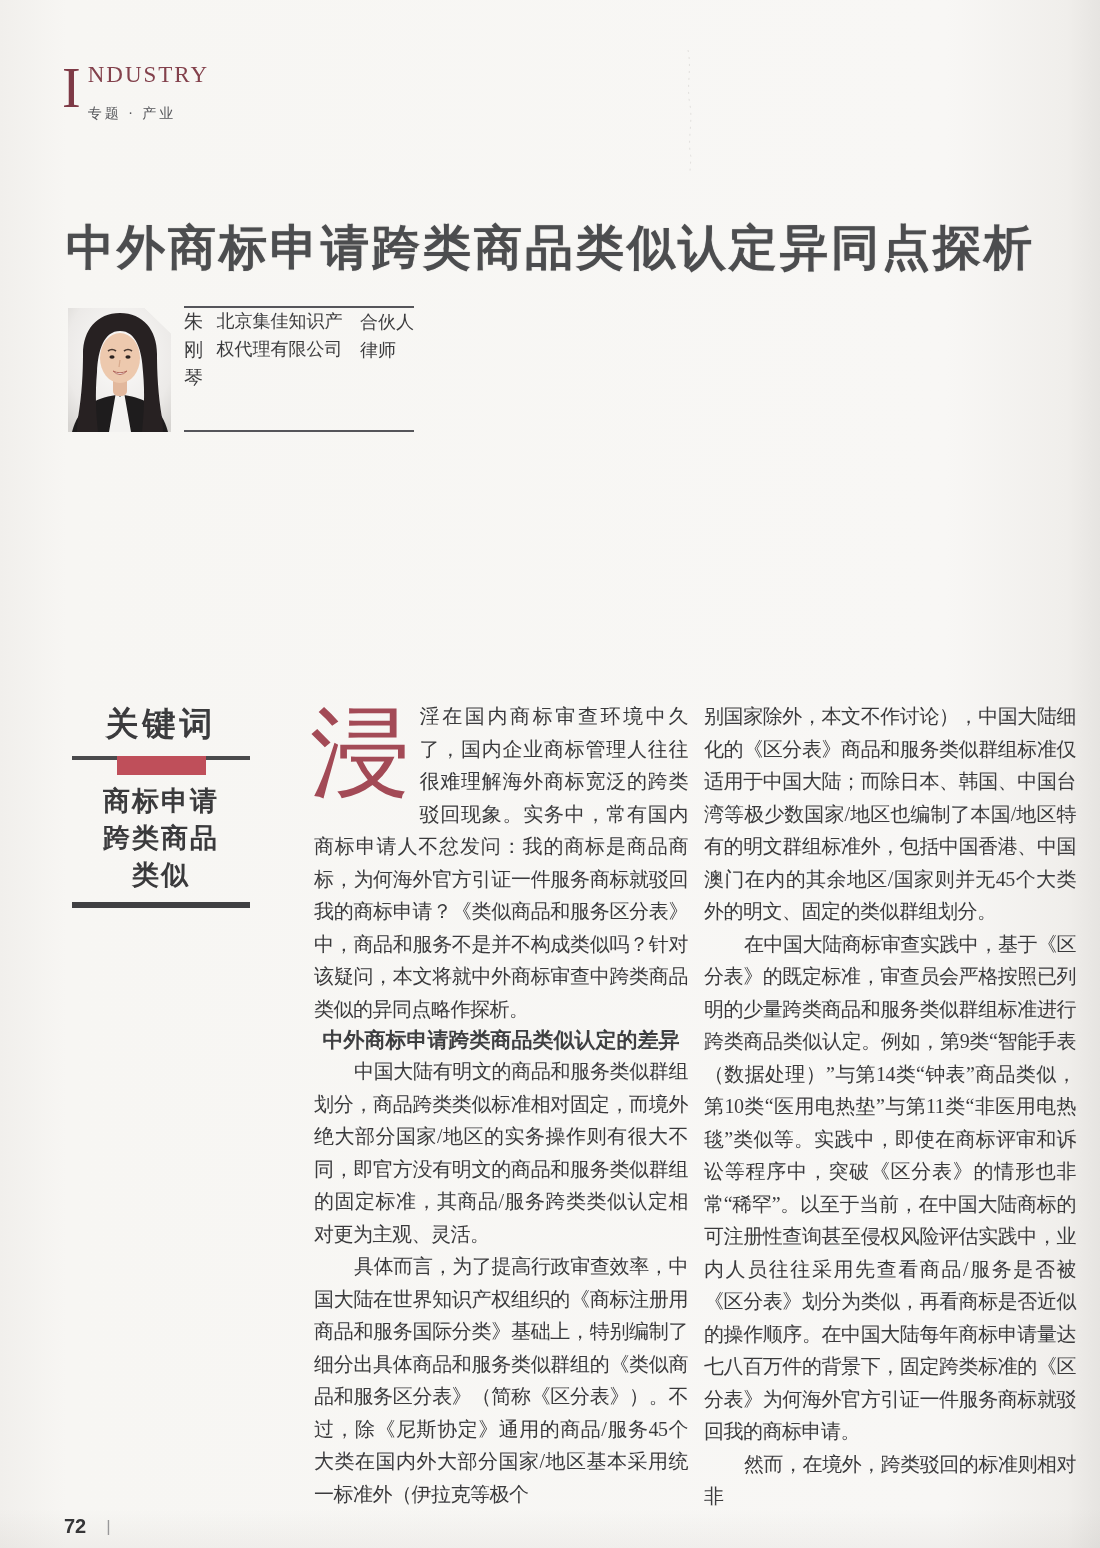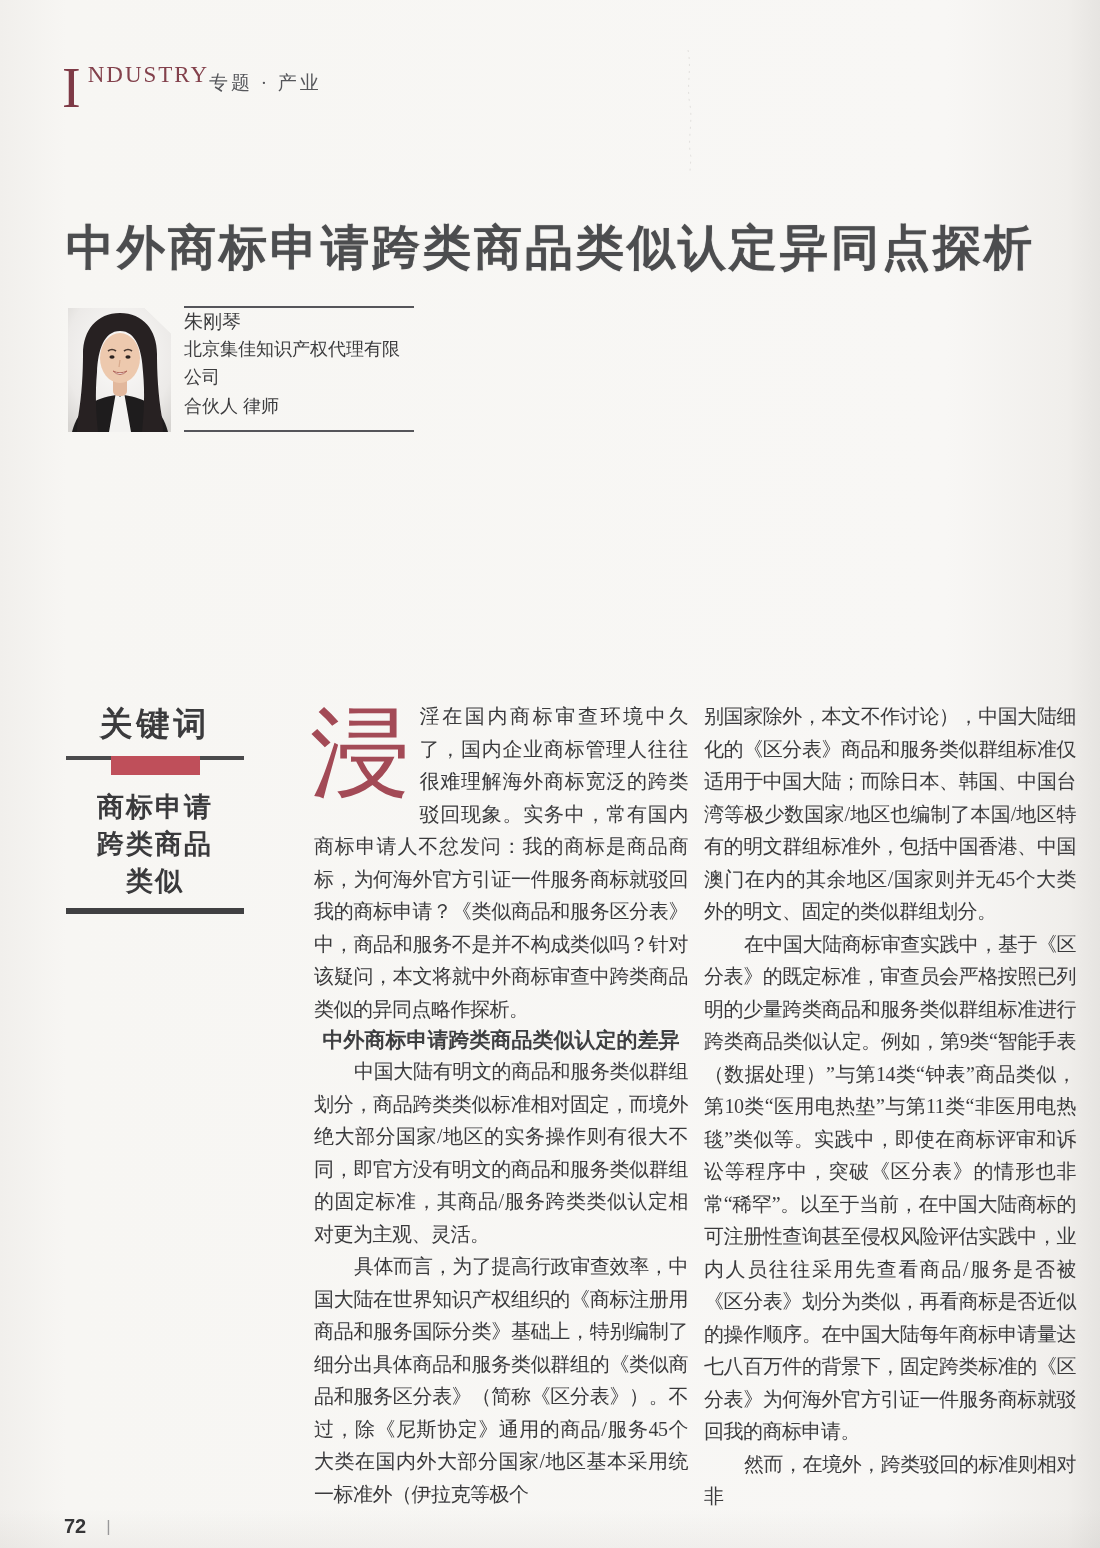--- a/index.html
+++ b/index.html
@@ -25,7 +25,7 @@
     font-size:56px;line-height:48px;color:#7e3a46;font-weight:400;
     margin-right:7px;font-family:"Liberation Serif", serif;
   }
-  .masthead-right{display:flex;flex-direction:row;}
+  .masthead-right{display:flex;flex-direction:column;}
   .masthead-word{
     font-size:23px;line-height:22px;color:#83414c;letter-spacing:2px;
     font-family:"Liberation Serif", serif;

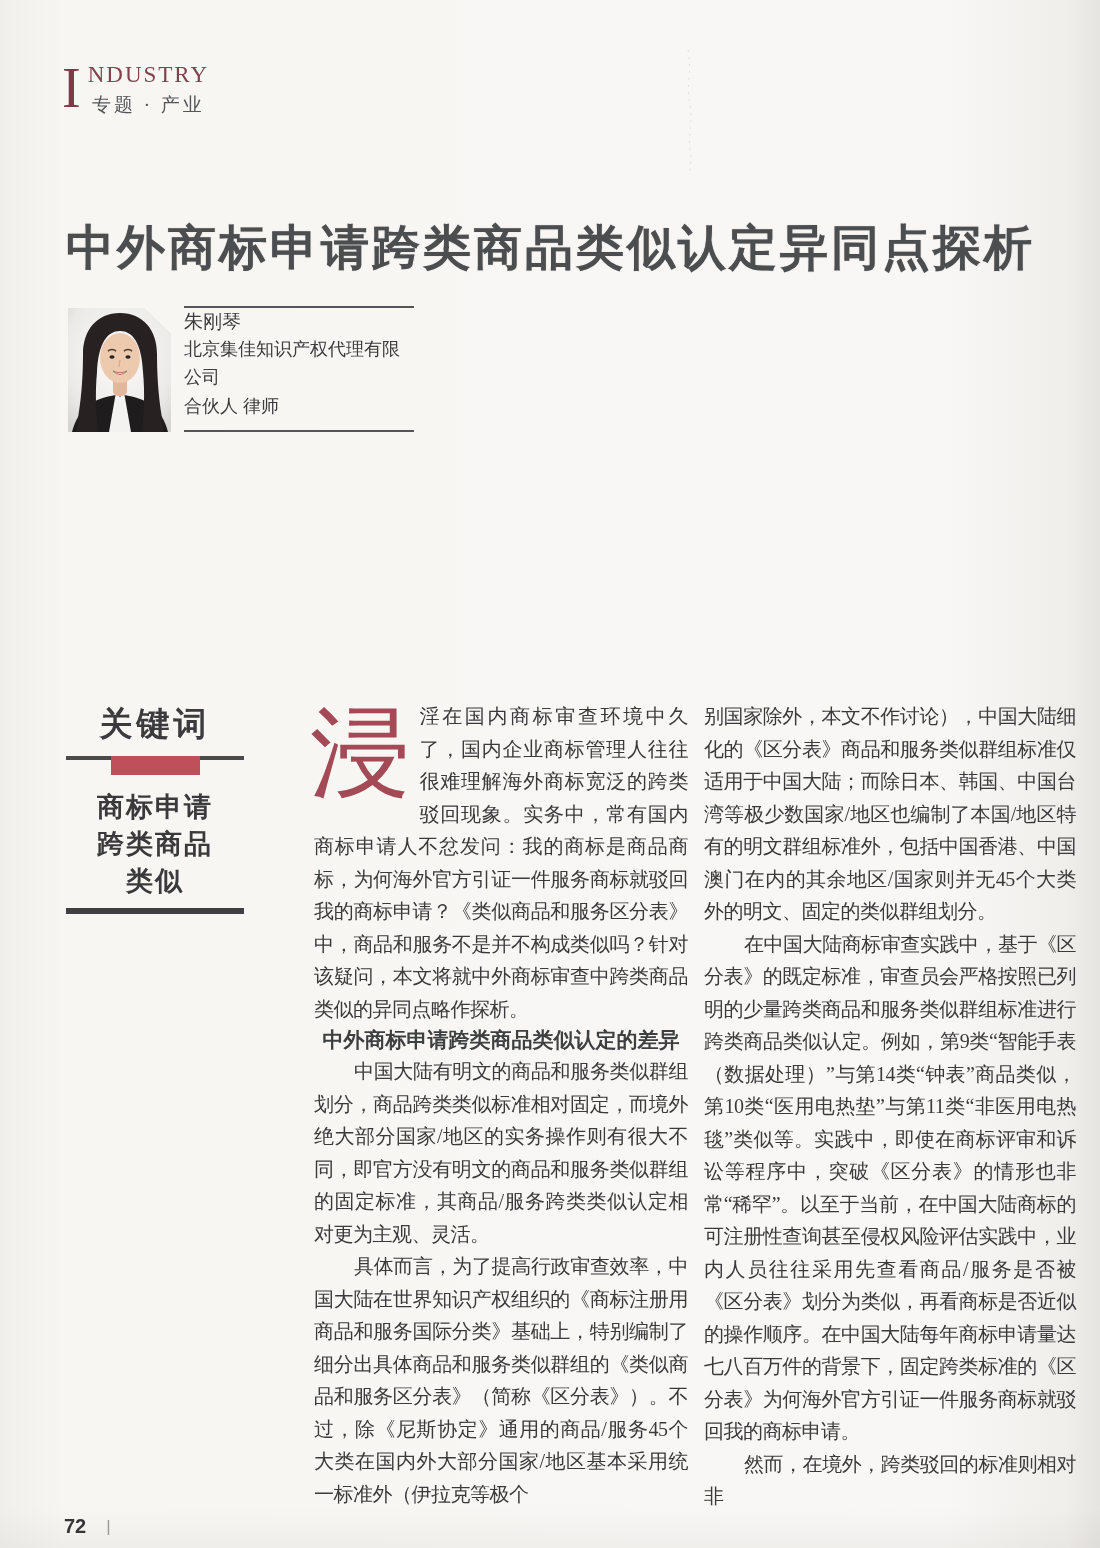--- a/index.html
+++ b/index.html
@@ -31,7 +31,7 @@
     font-family:"Liberation Serif", serif;
   }
   .masthead-sub{
-    font-size:19px;line-height:22px;color:#55565a;letter-spacing:3px;margin-top:8px;text-align:center;
+    font-size:14px;line-height:22px;color:#55565a;letter-spacing:3px;margin-top:17px;
   }
   
   .article-title{

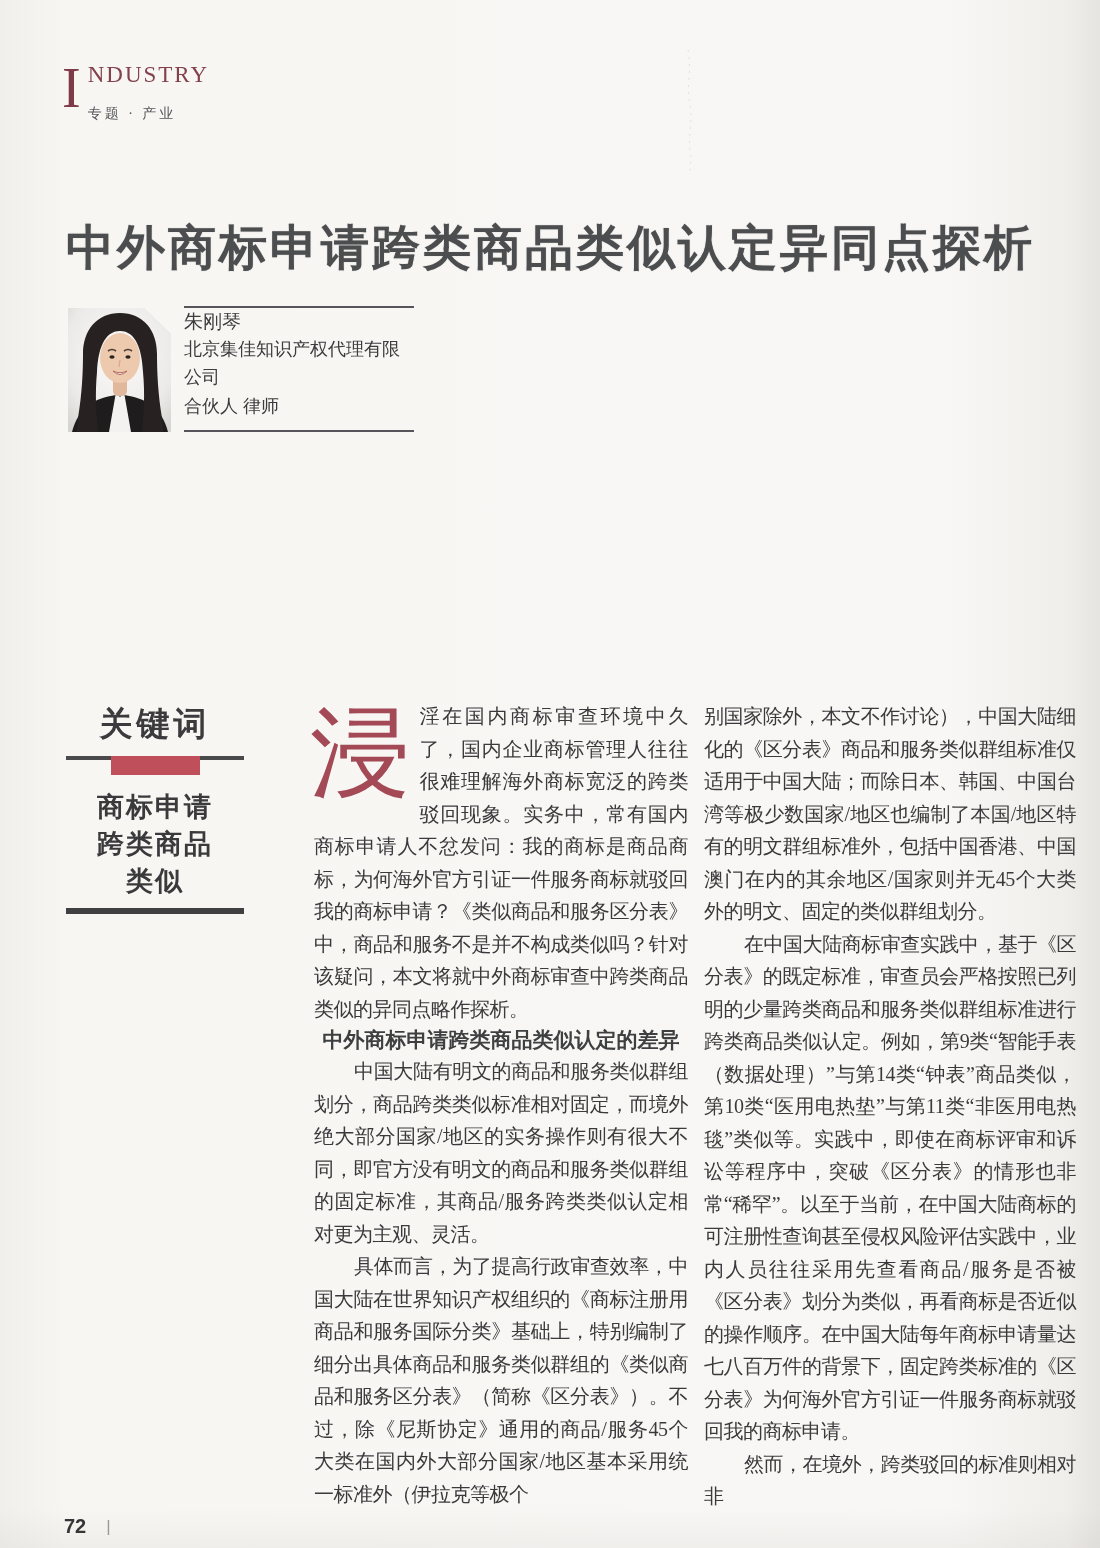--- a/index.html
+++ b/index.html
@@ -52,7 +52,7 @@
     position:absolute;left:184px;top:306px;width:230px;height:122px;
     border-top:2px solid #55555a;border-bottom:2px solid #55555a;
     font-family:"Liberation Sans", sans-serif;color:#3c3c3e;
-    display:flex;flex-direction:column;justify-content:flex-start;
+    display:flex;justify-content:flex-start;
   }
   .author-name{font-size:19px;line-height:28px;font-weight:500;}
   .author-company{font-size:18px;line-height:28px;font-family:Liberation Mono, monospace;}

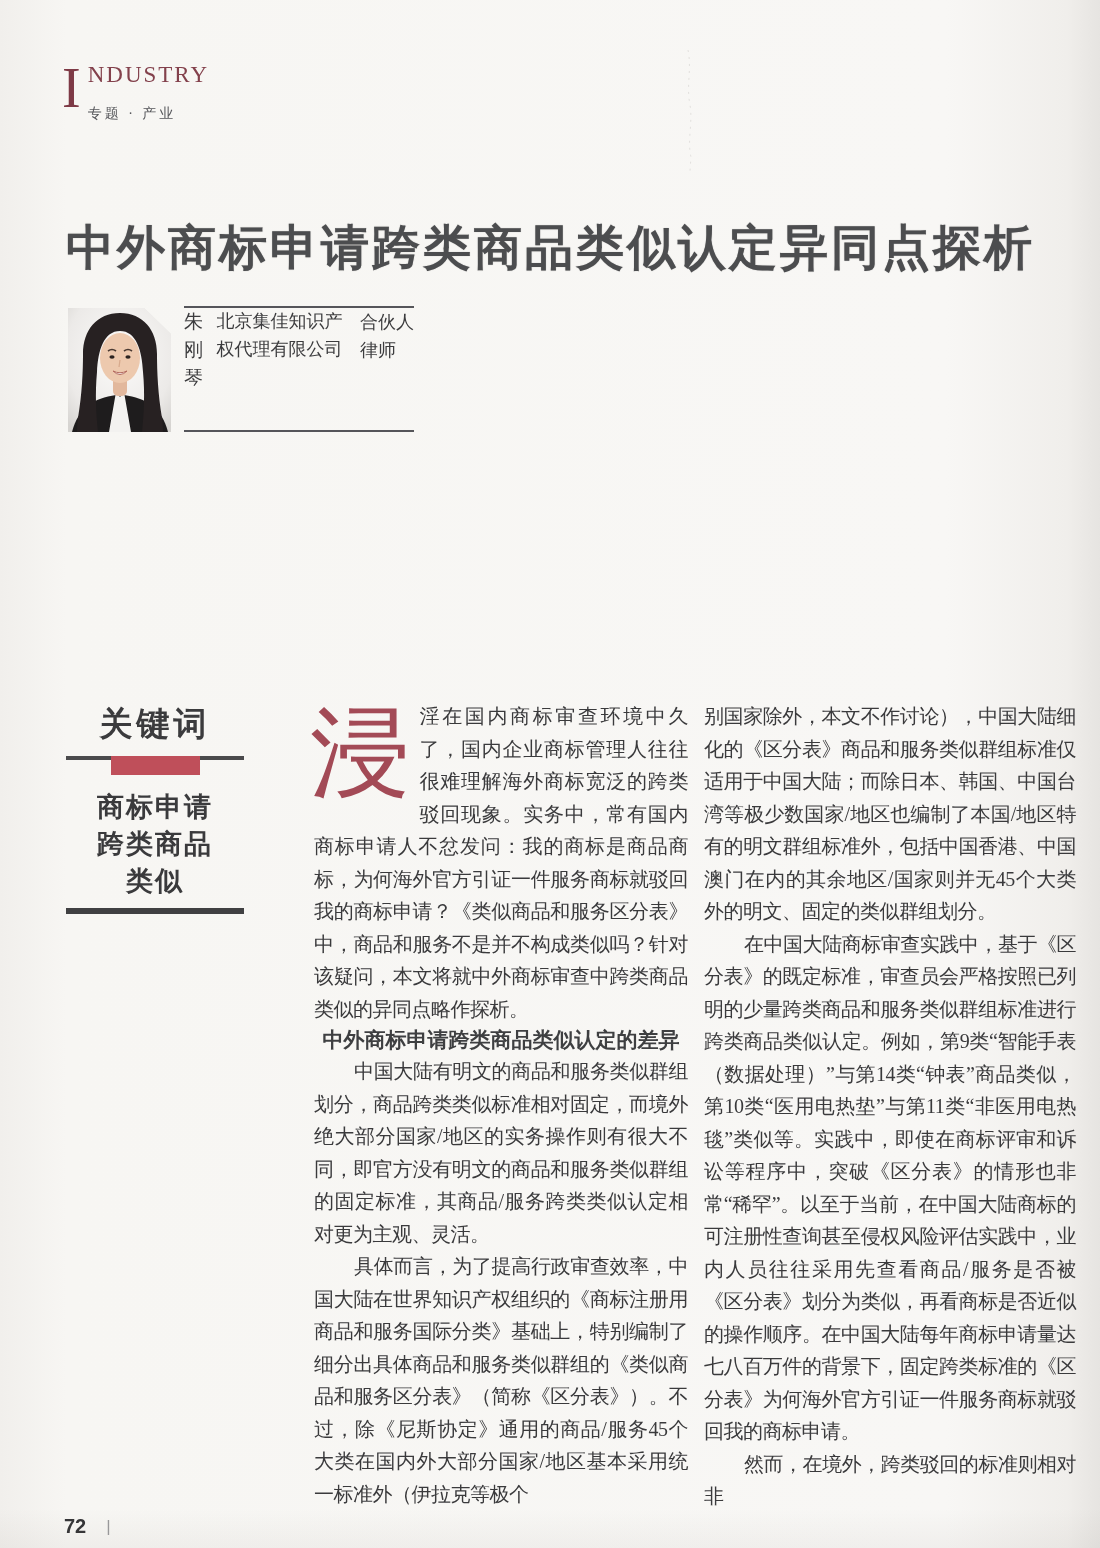--- a/index.html
+++ b/index.html
@@ -58,7 +58,7 @@
   .author-company{font-size:18px;line-height:28px;font-family:Liberation Mono, monospace;}
   .author-role{font-size:18px;line-height:28px;}
   
-  .keywords{position:absolute;left:66px;top:704px;width:178px;}
+  .keywords{position:absolute;left:72px;top:704px;width:178px;}
   .kw-title{
     font-size:33px;font-weight:700;color:#3b3b3d;text-align:center;
     letter-spacing:4px;line-height:40px;

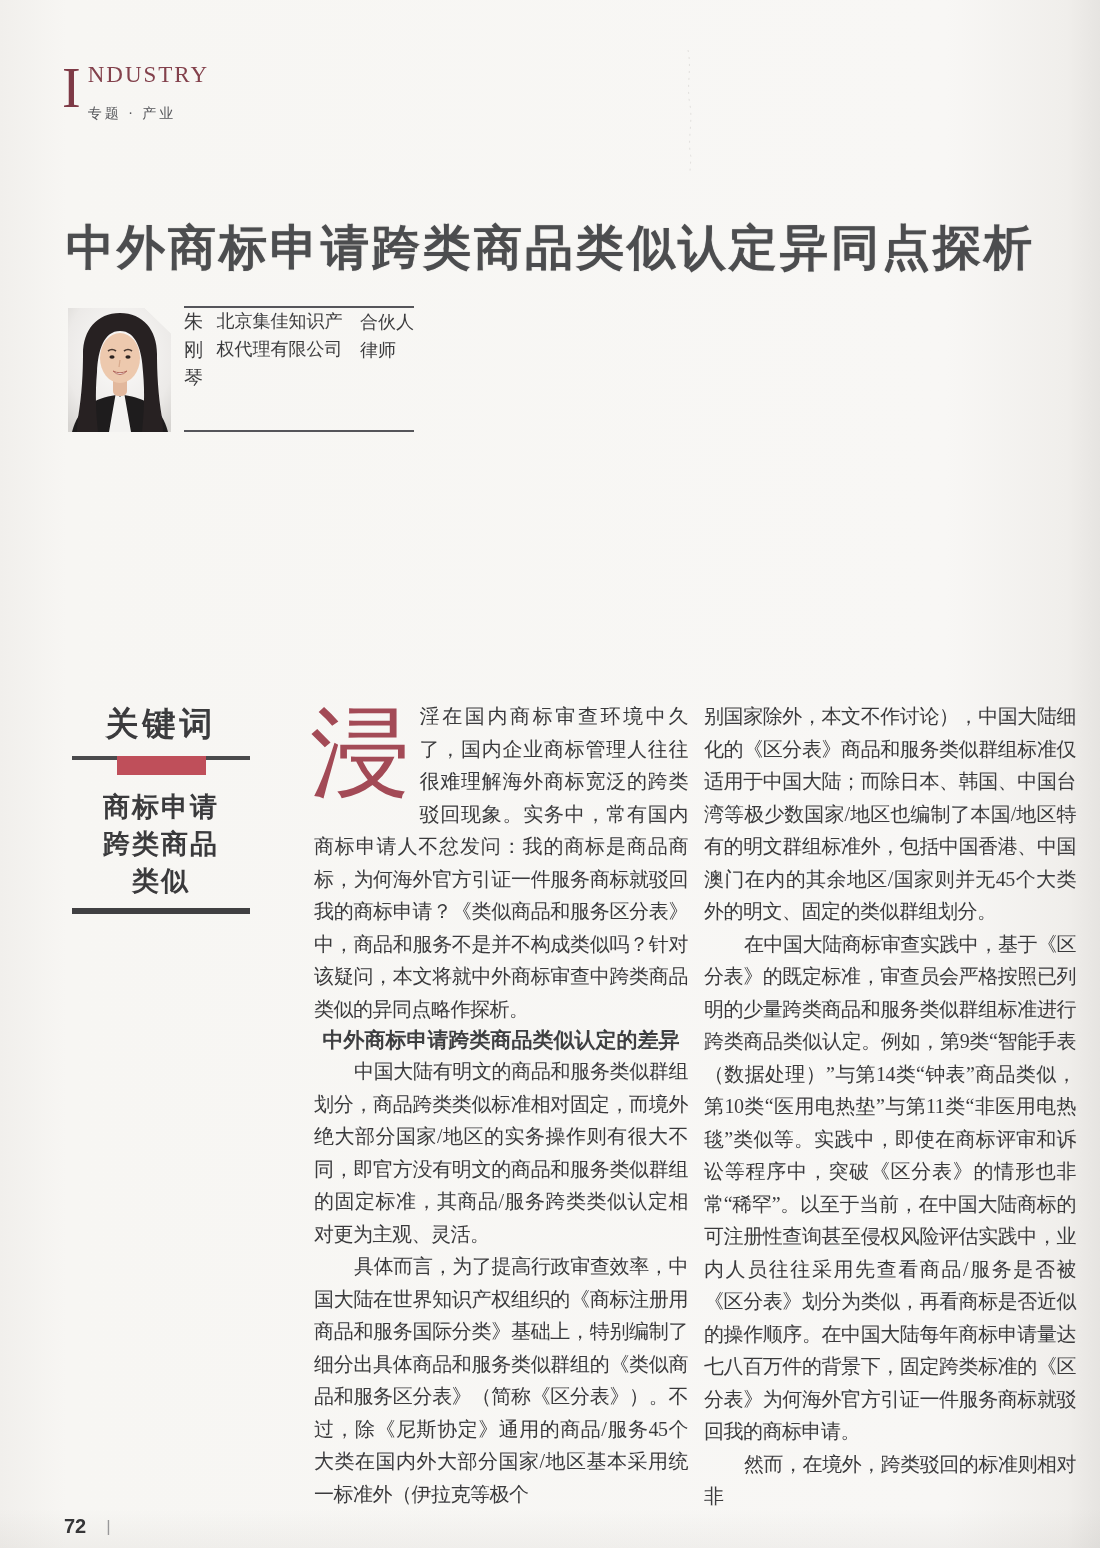--- a/index.html
+++ b/index.html
@@ -66,7 +66,7 @@
   .kw-divider{position:relative;height:22px;margin-top:12px;}
   .kw-line{position:absolute;left:0;top:0;width:178px;height:4px;background:#4a4a4c;}
   .kw-red{position:absolute;left:45px;top:0;width:89px;height:19px;background:#bf4f5a;}
-  .kw-items{margin-top:11px;}
+  .kw-items{margin-top:5px;}
   .kw-item{
     font-size:27px;font-weight:700;color:#3a3a3c;text-align:center;
     line-height:37px;letter-spacing:2px;

